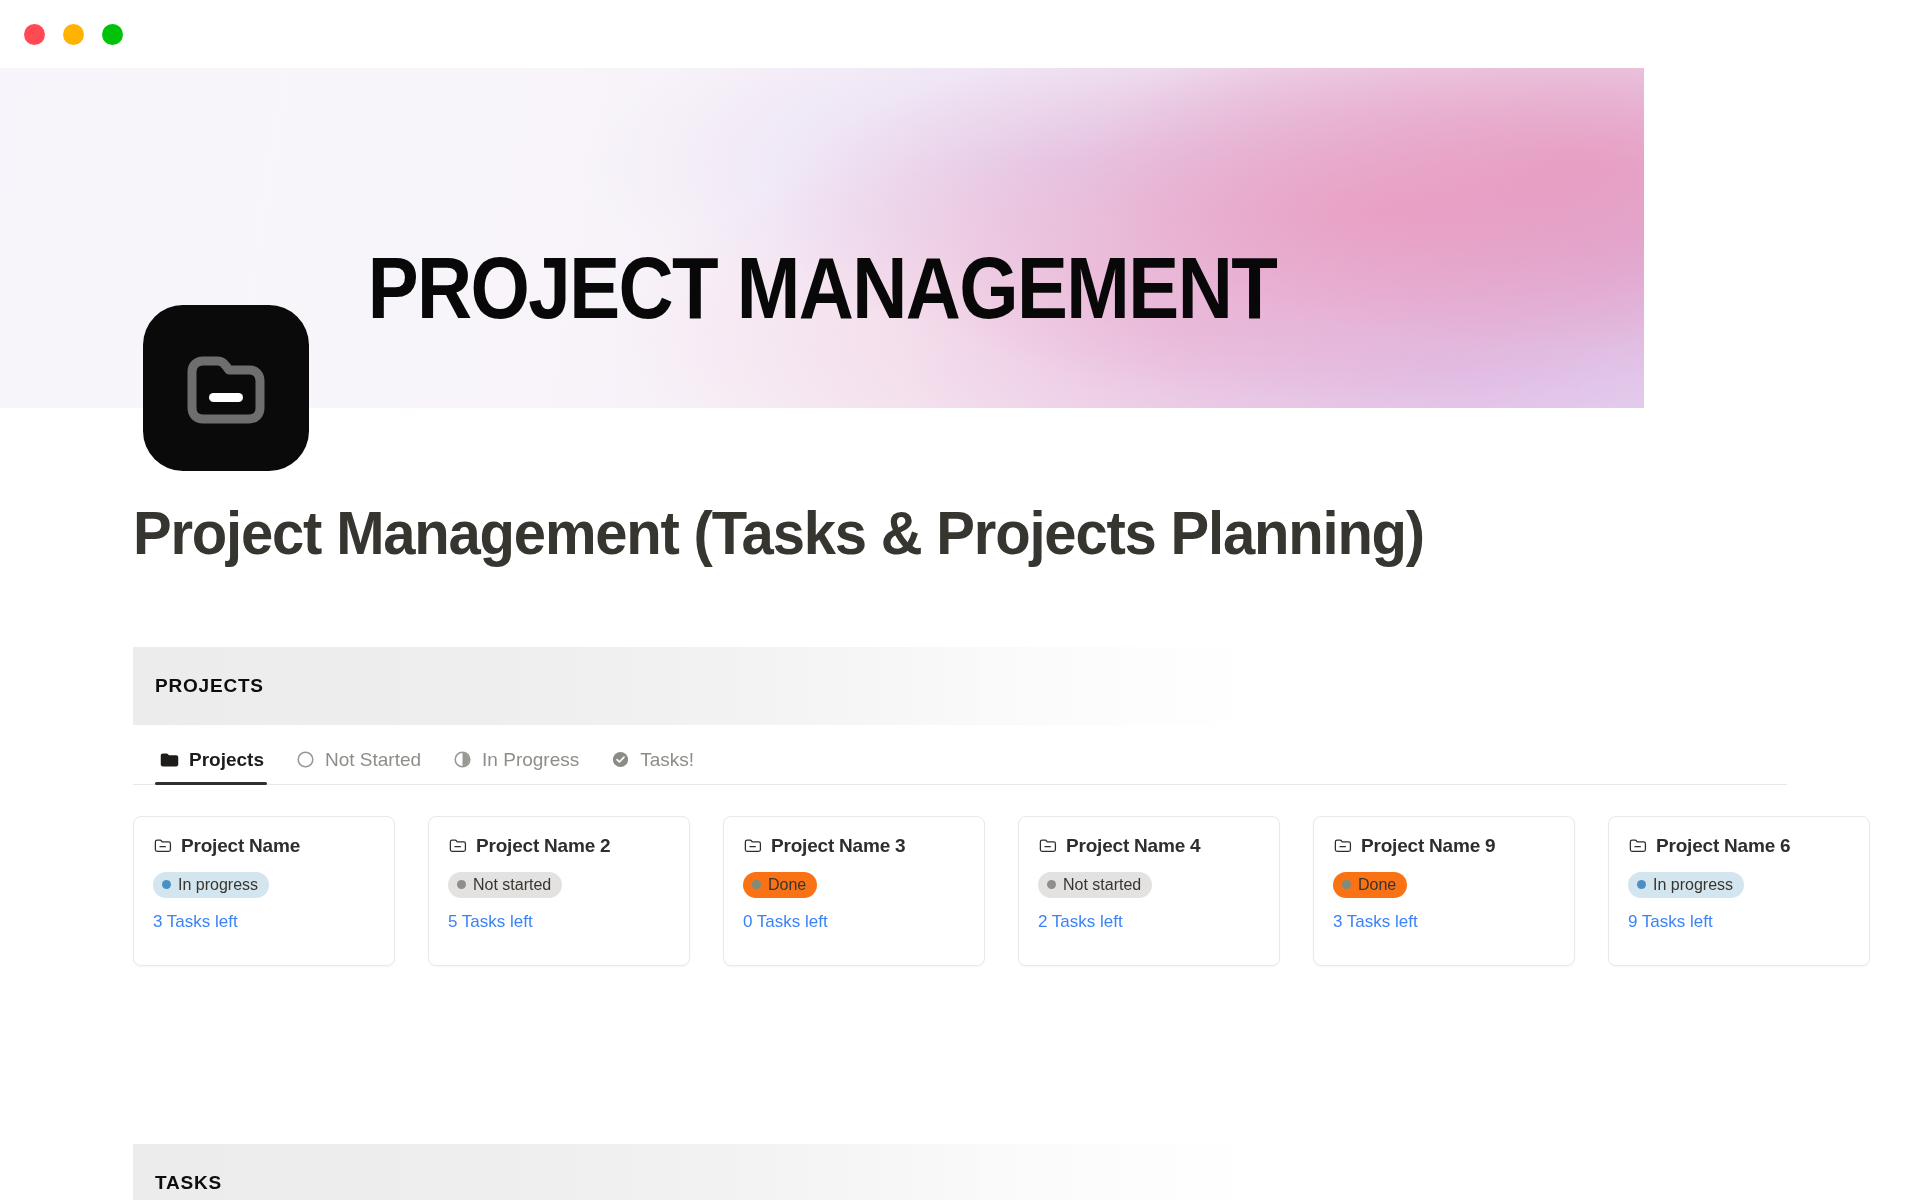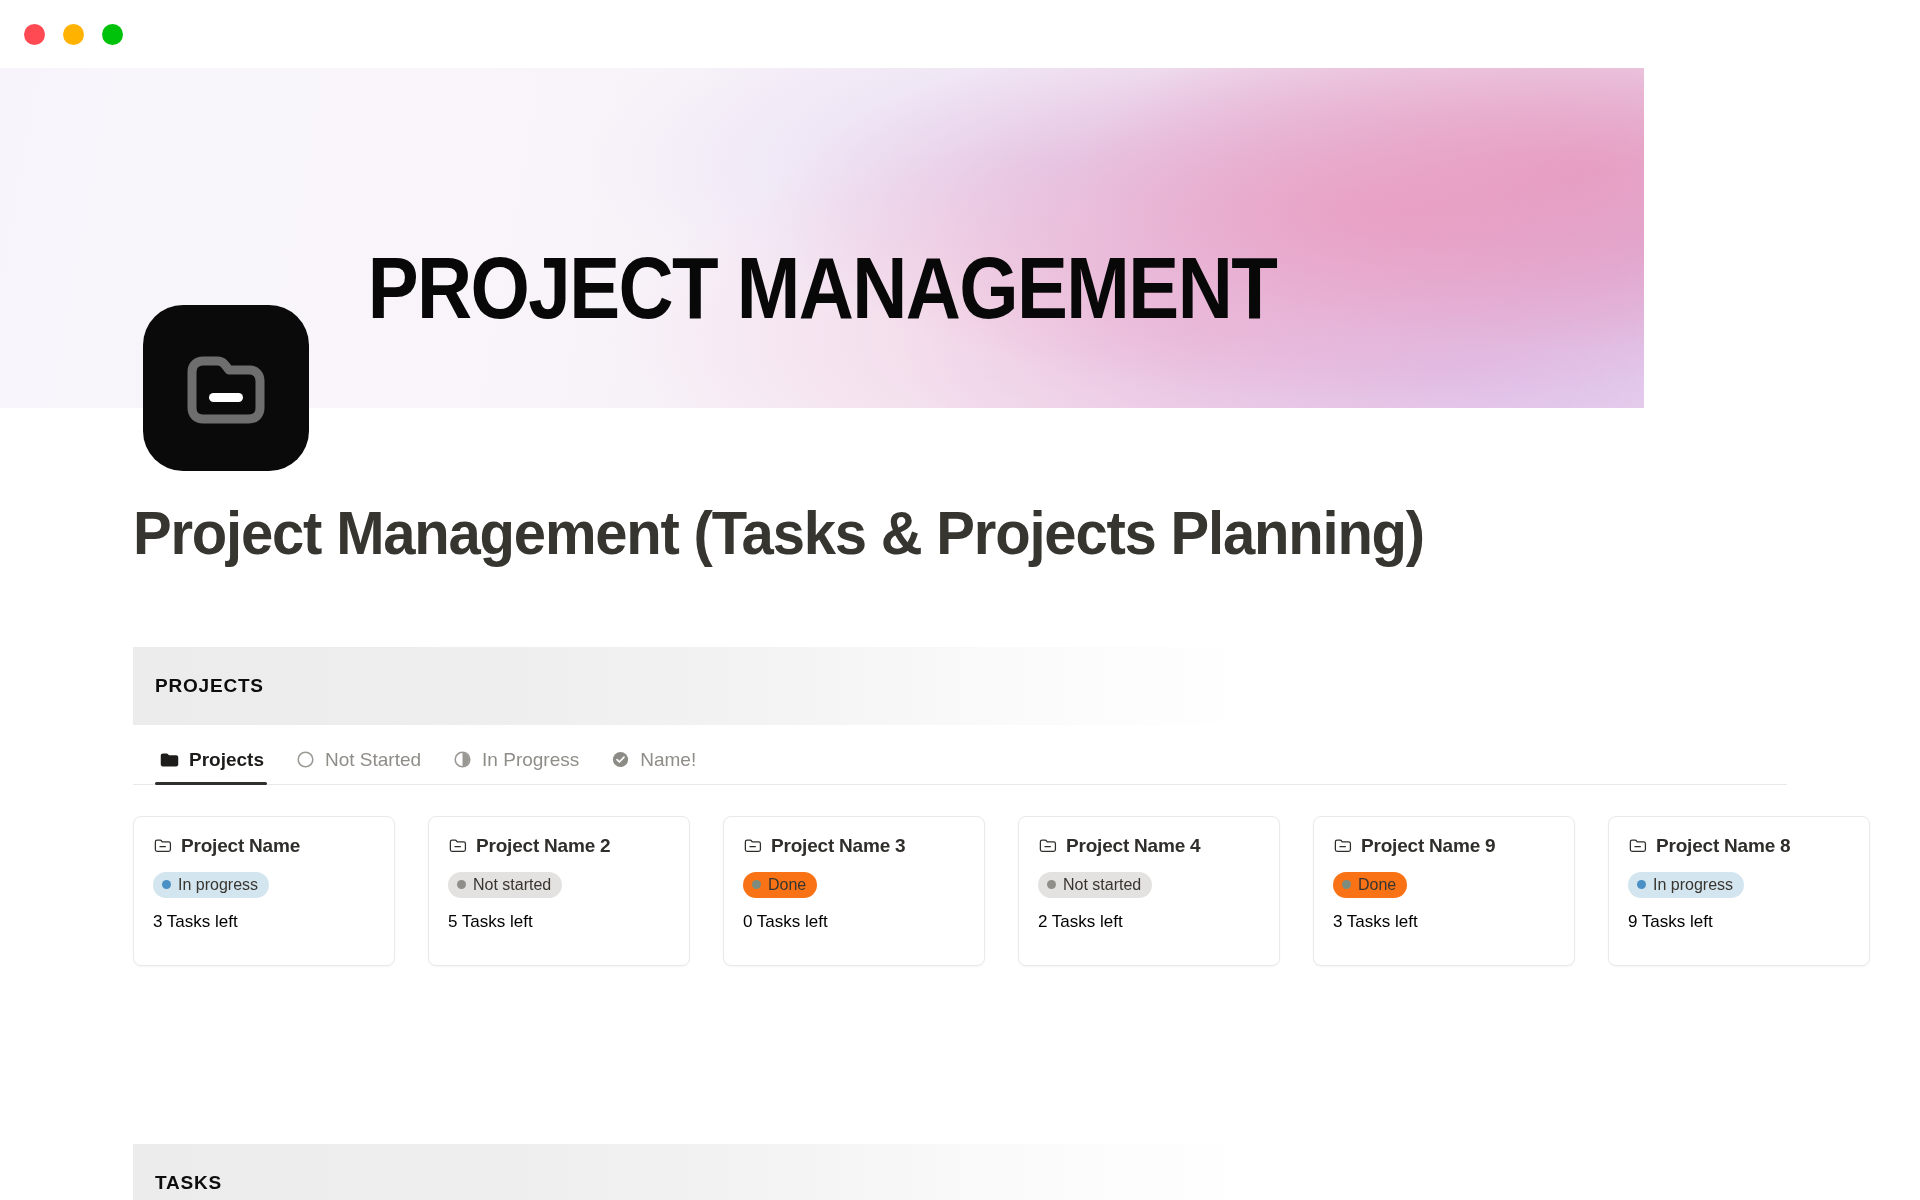--- a/index.html
+++ b/index.html
@@ -231,7 +231,7 @@
           <path d="M7.6 12.2 10.6 15.2 16.4 9" fill="none" stroke="#ffffff" stroke-width="2.1" stroke-linecap="round" stroke-linejoin="round"></path>
         </svg>
       </span>
-      <span>Name!</span>
+      <span>Tasks!</span>
     </div>
 
   </div>

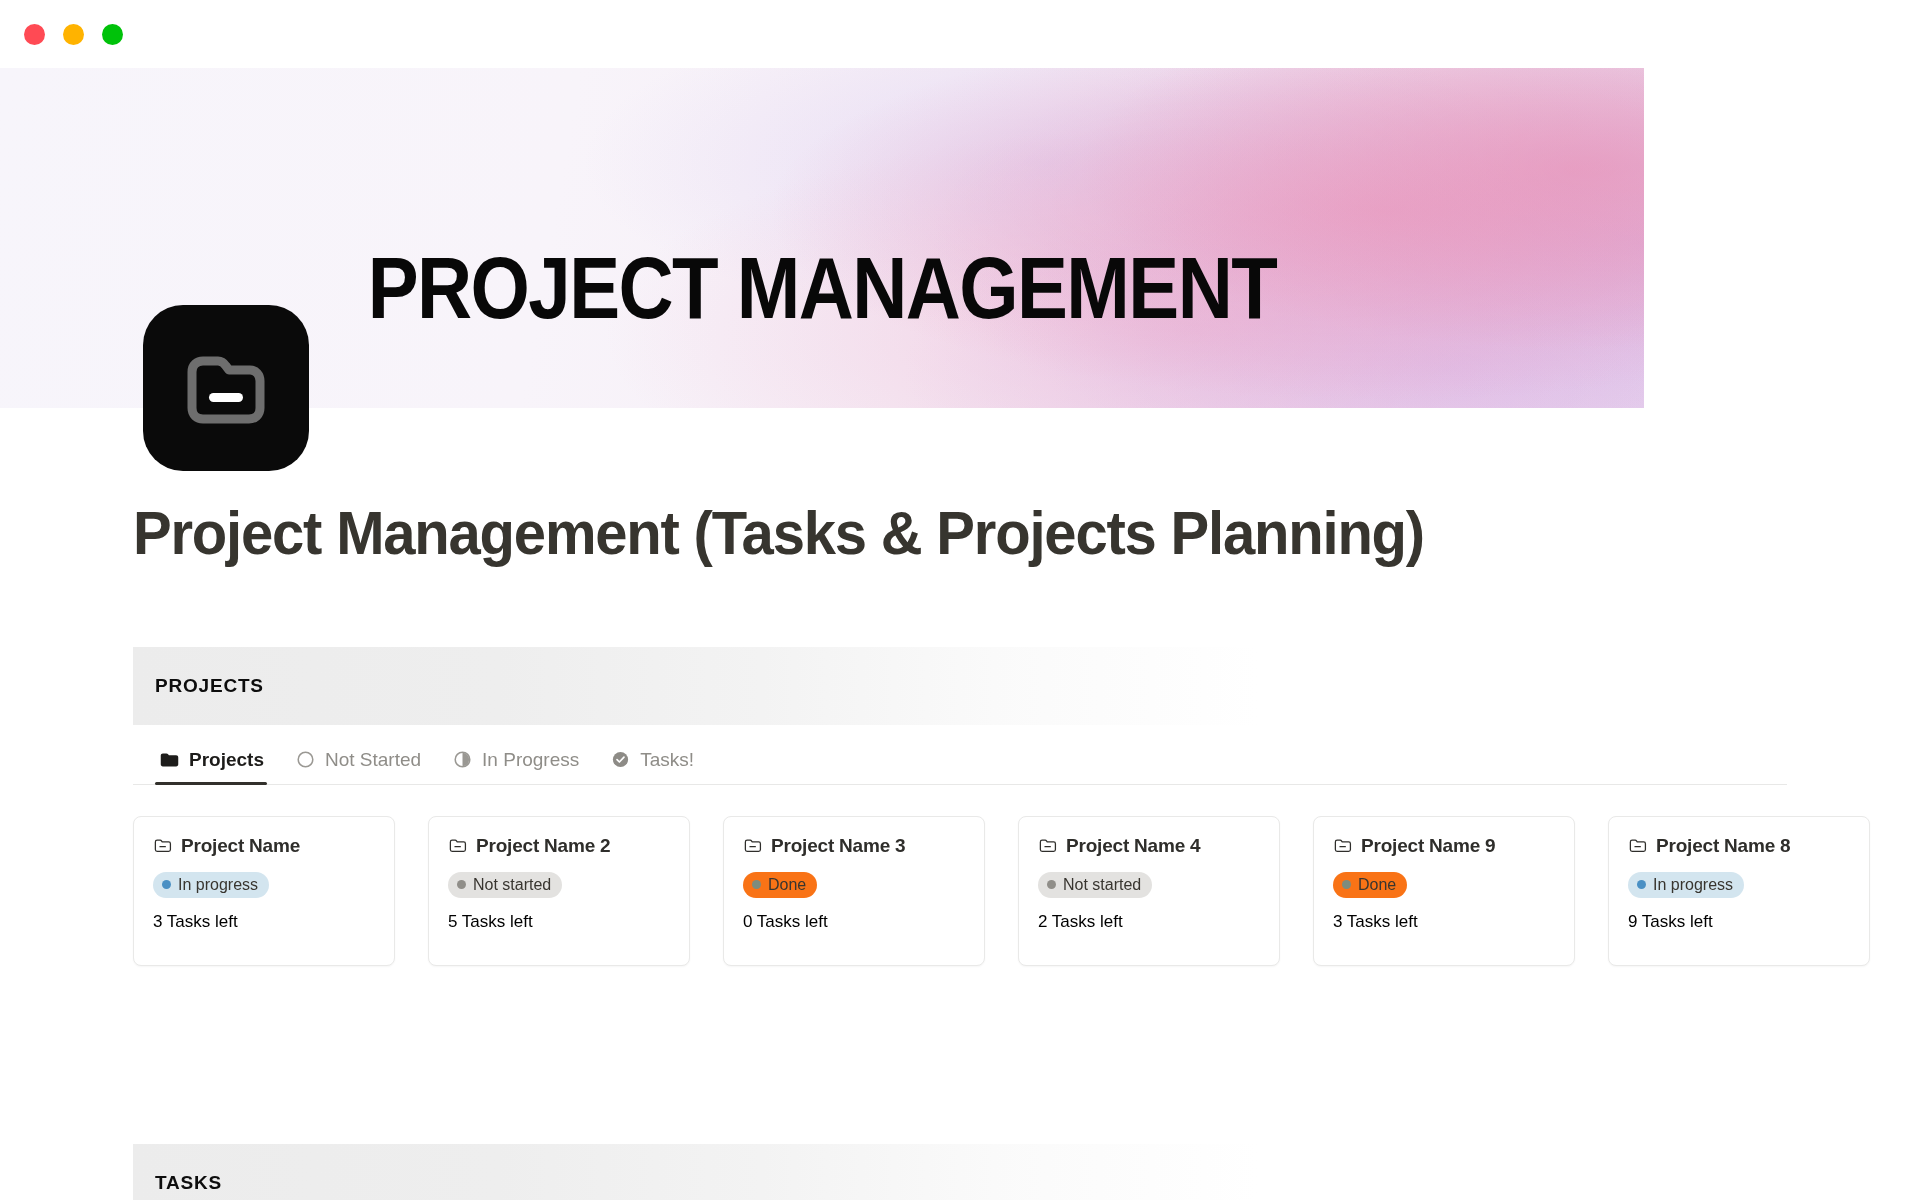--- a/index.html
+++ b/index.html
@@ -331,7 +331,7 @@
               <rect x="8" y="12.6" width="8.4" height="1.7" rx="0.85" fill="#2f2e2b"></rect>
             </svg>
         </span>
-        <span>Project Name 8</span>
+        <span>Project Name 6</span>
       </div>
       <span class="badge inprogress">
         <span class="dot"></span>

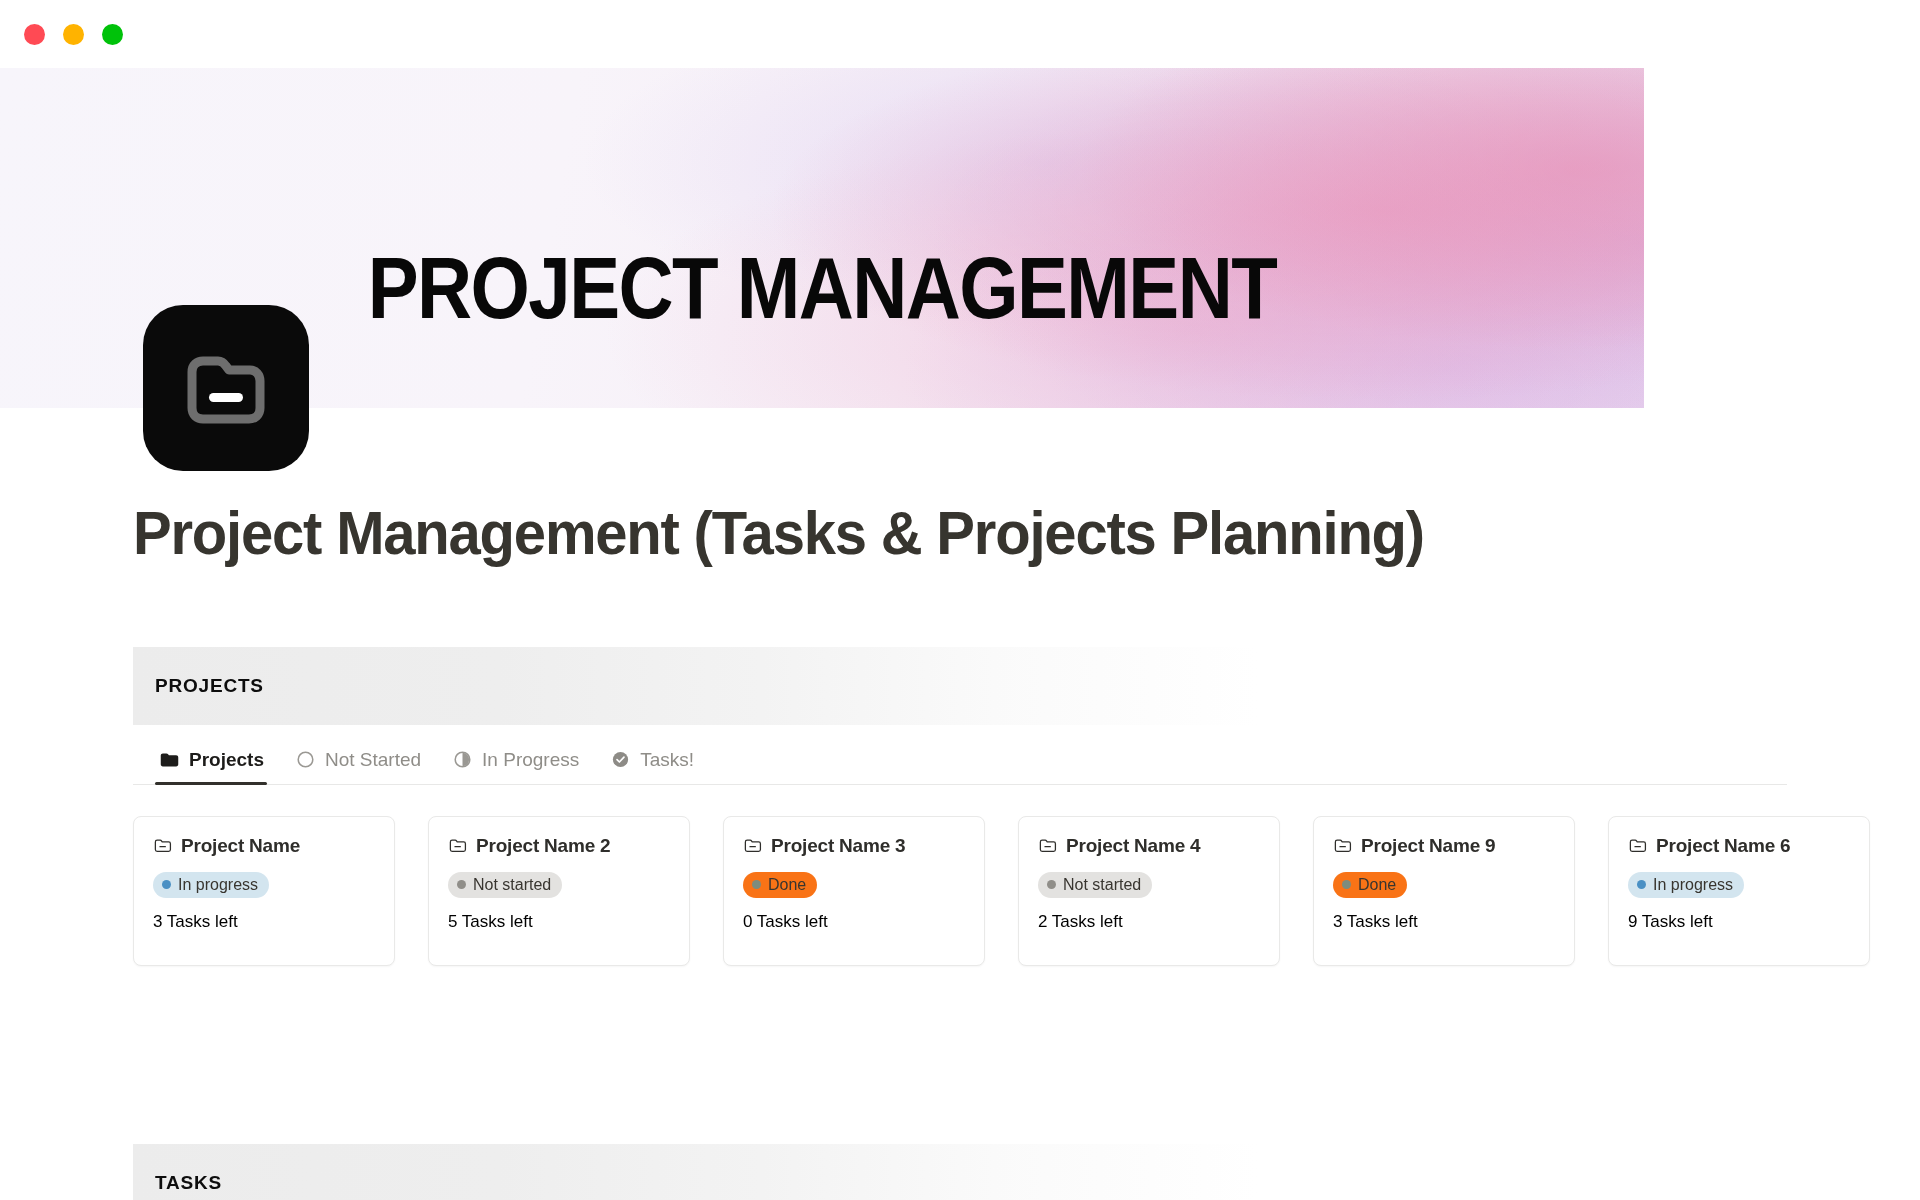--- a/index.html
+++ b/index.html
@@ -160,7 +160,7 @@
   .badge.notstarted .dot { background:#908e89; }
   .badge.done { background:#f97316; }
   .badge.done .dot { background:#7d8c7d; }
-  .card-meta { margin-top:14px; font-size:17px; color:#000000; }
+  .card-meta { margin-top:14px; font-size:17px; color:#3b82f6; }
 
   .spacer-lg { height:96px; }
 </style>

